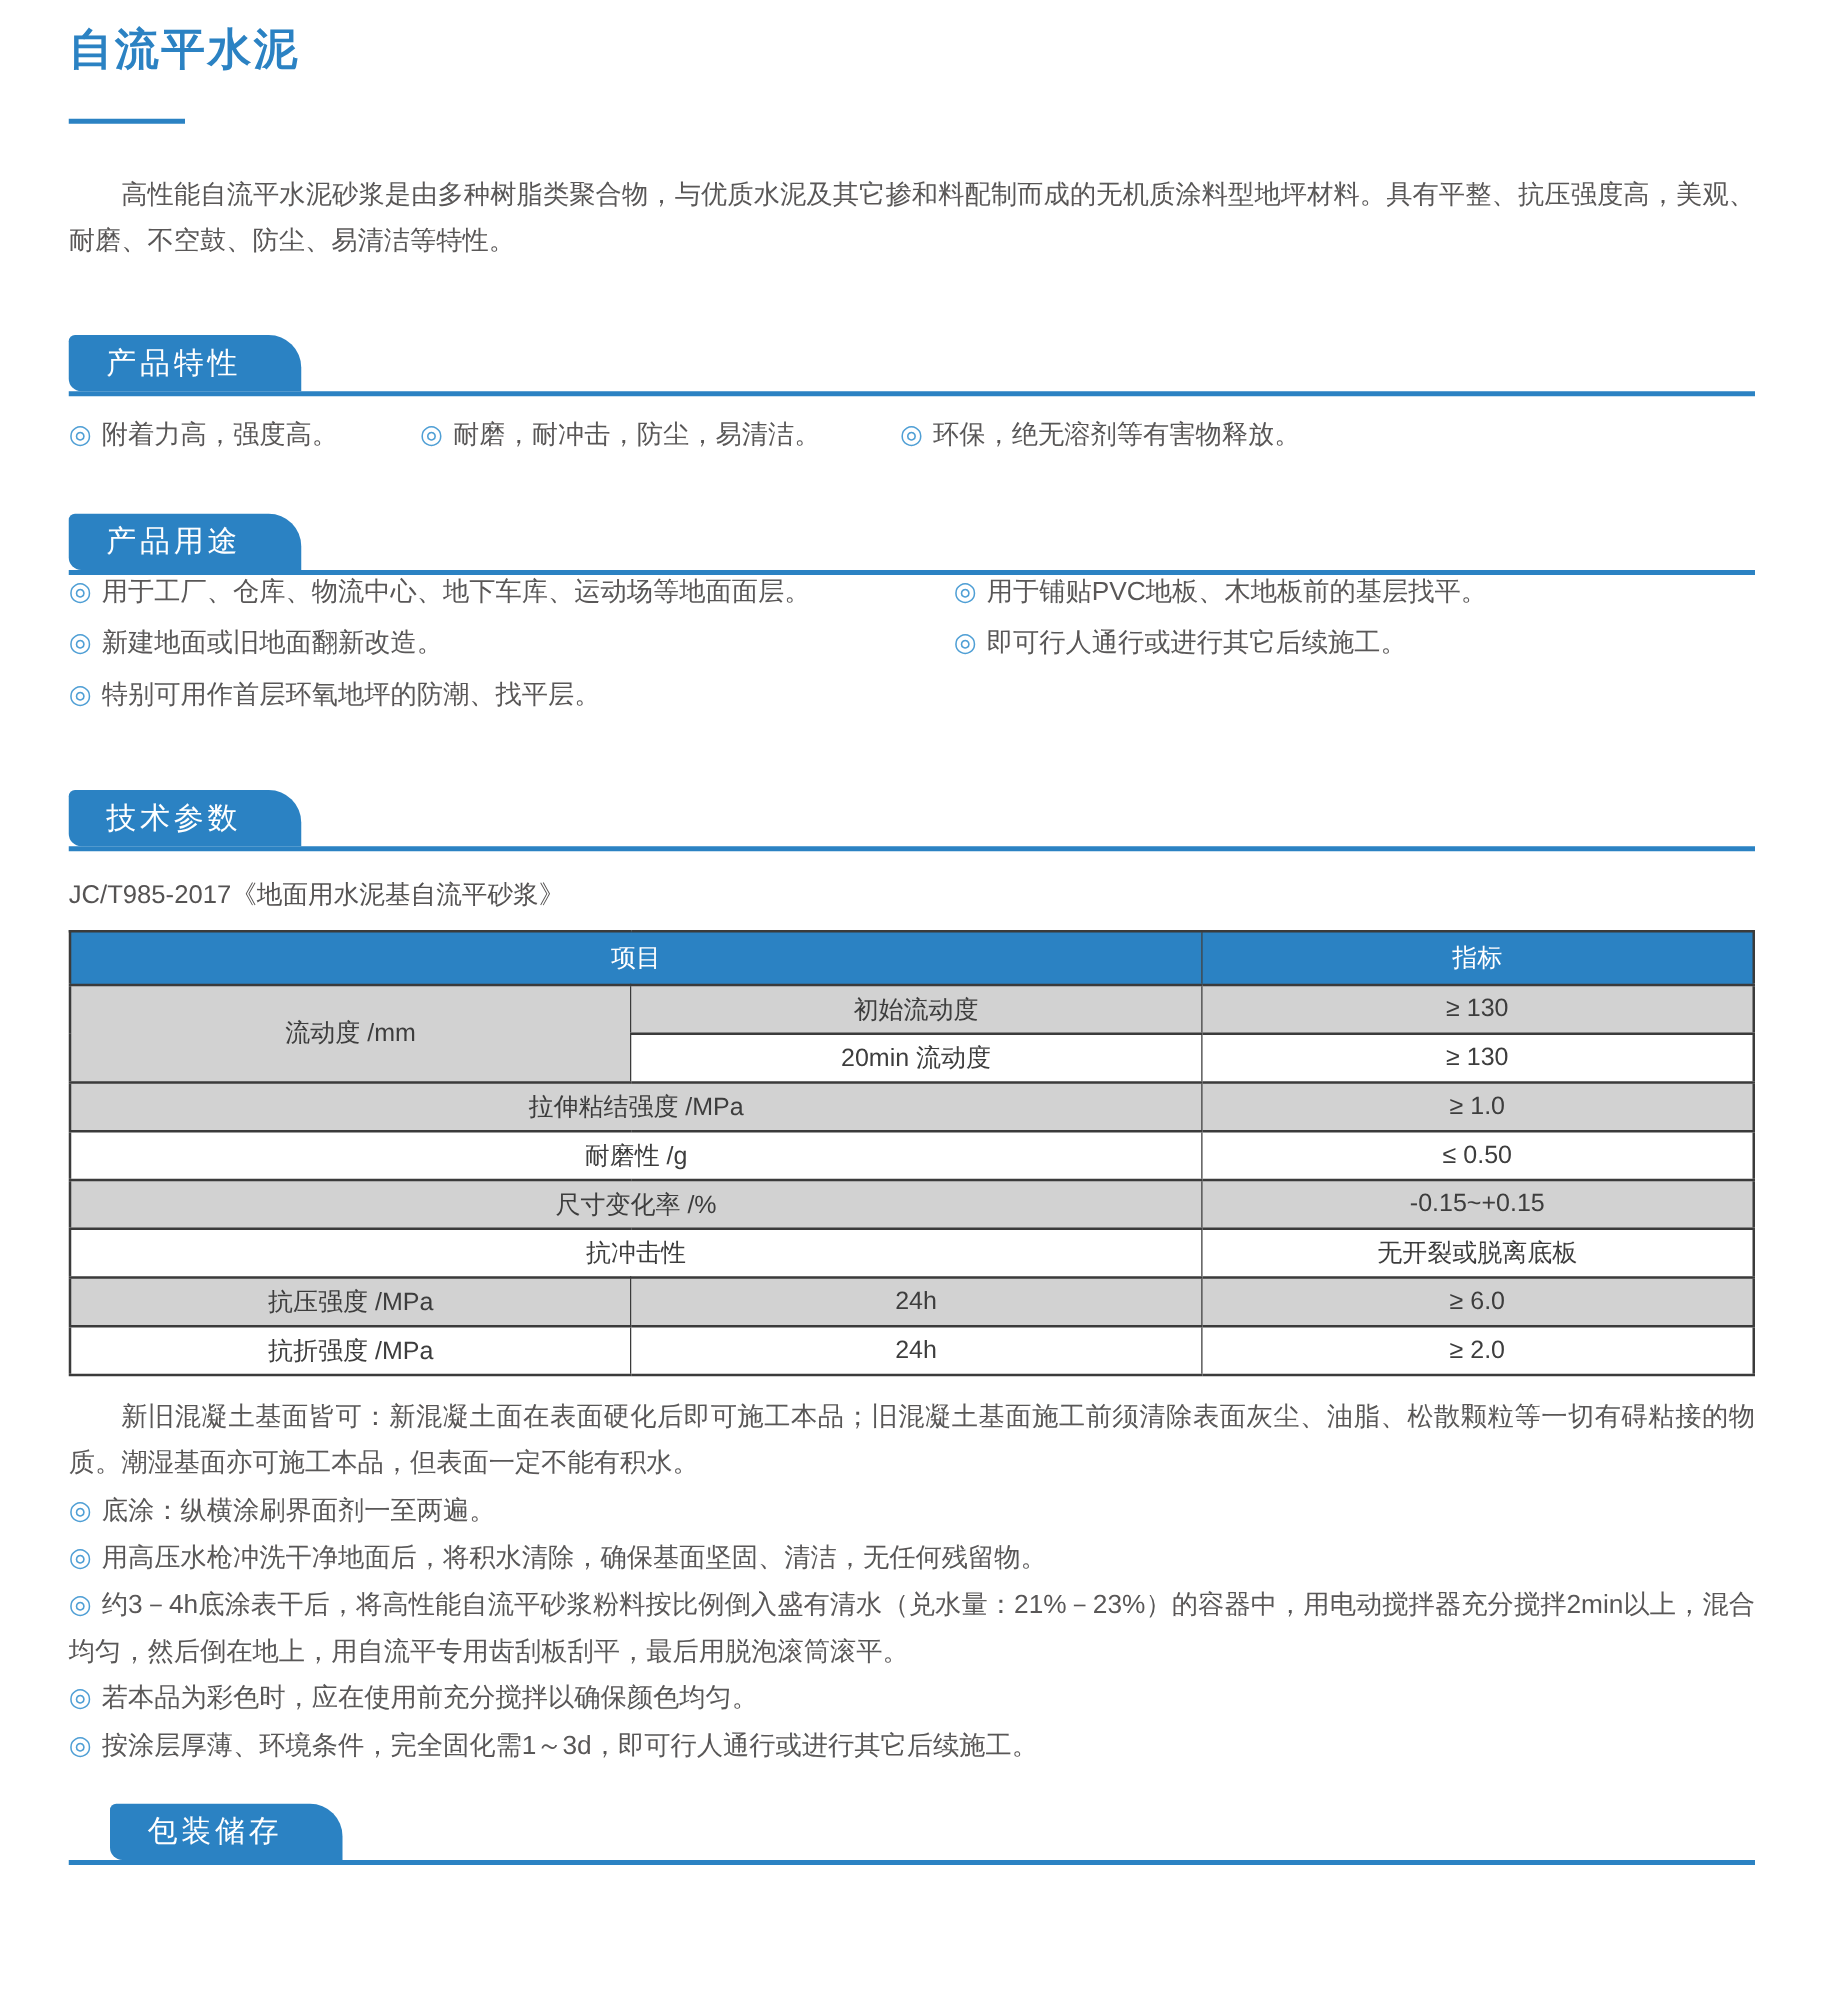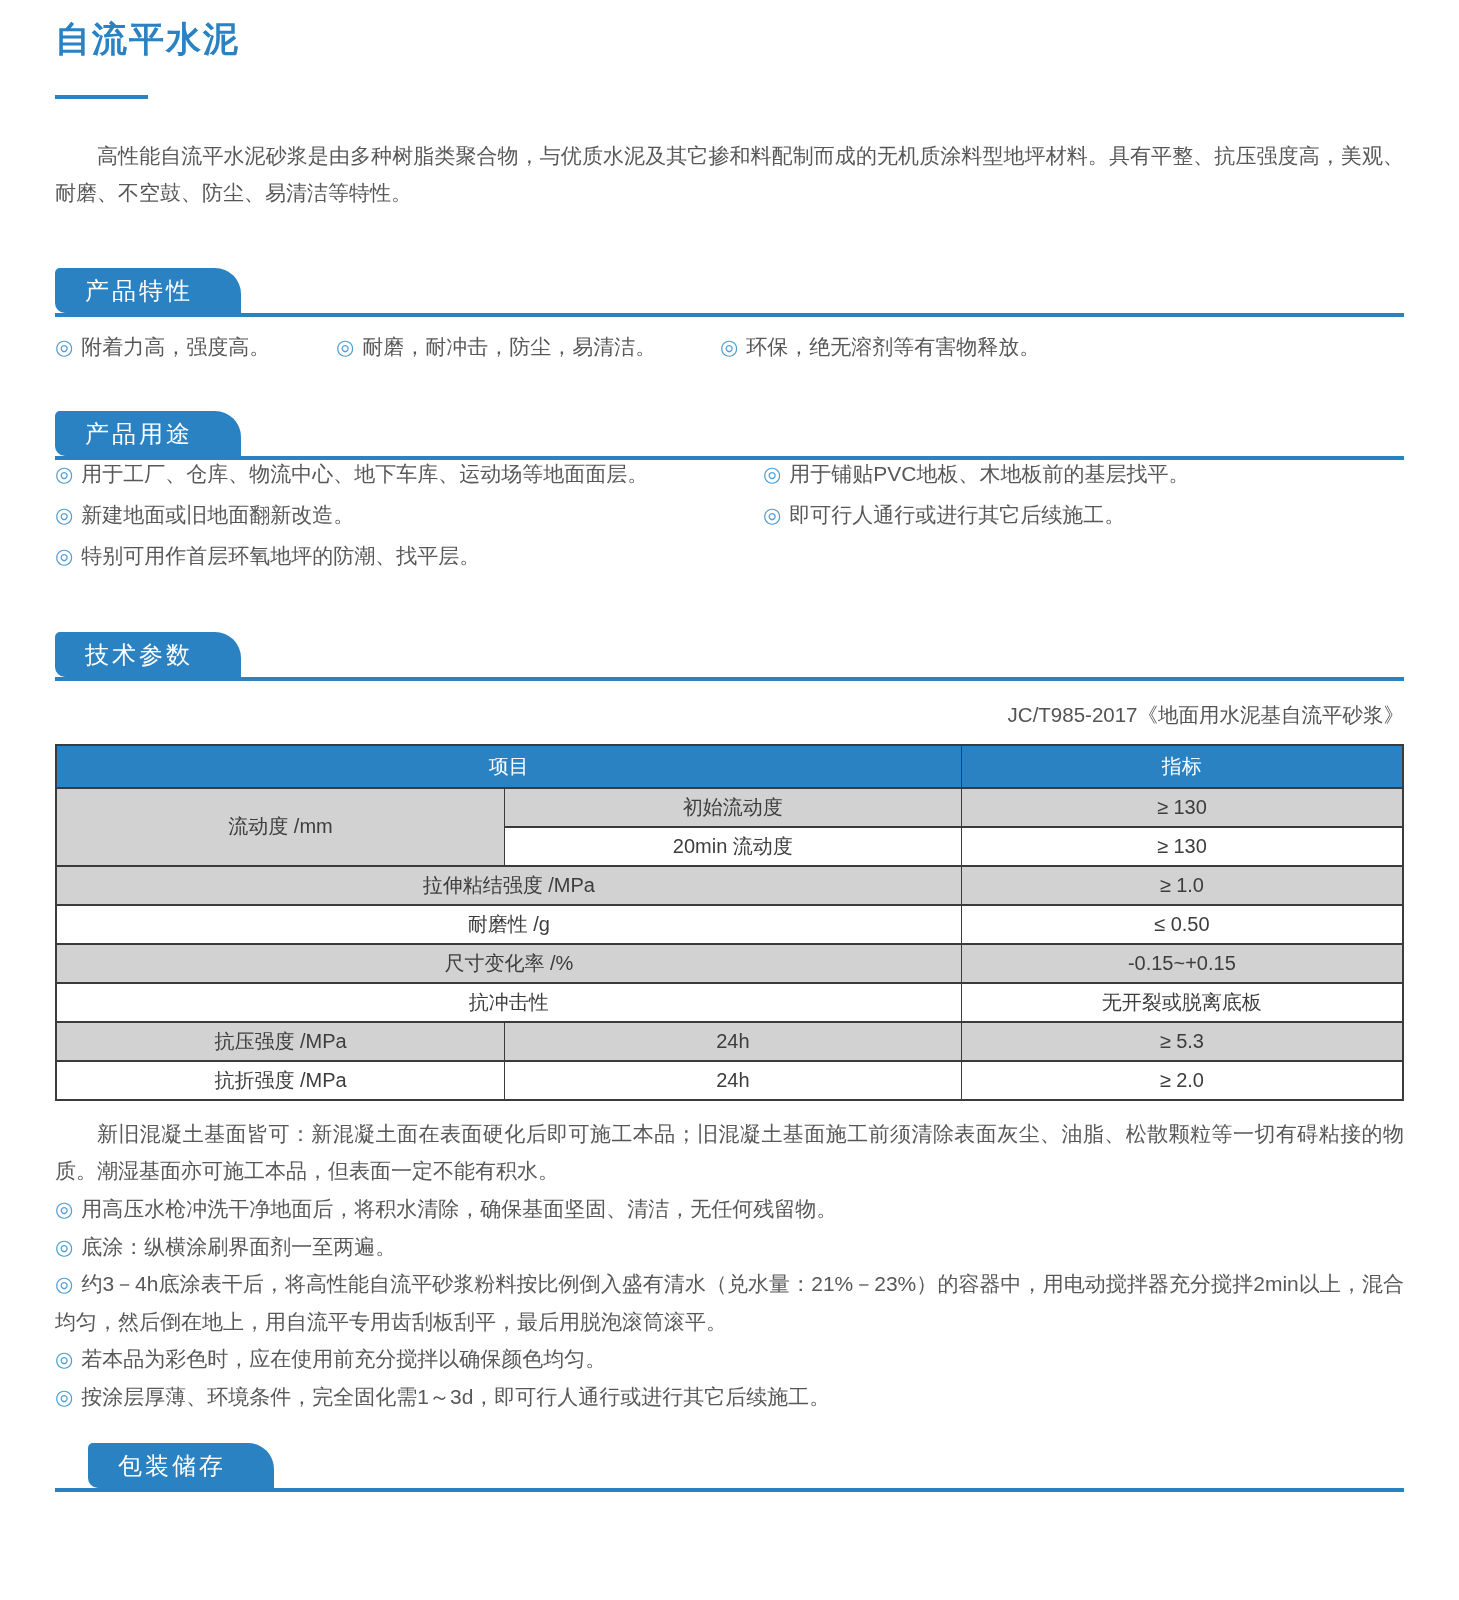--- a/index.html
+++ b/index.html
@@ -50,7 +50,7 @@
   .bullet-item .glyph,
   .bullet-para .glyph{color:var(--accent-light);margin-right:8px;}
 
-  .std-caption{margin-top:20px;text-align:right;font-size:20.5px;color:#555353;}
+  .std-caption{margin-top:20px;text-align:left;font-size:20.5px;color:#555353;}
 
   table.params{
     width:100%;border-collapse:collapse;margin-top:15px;

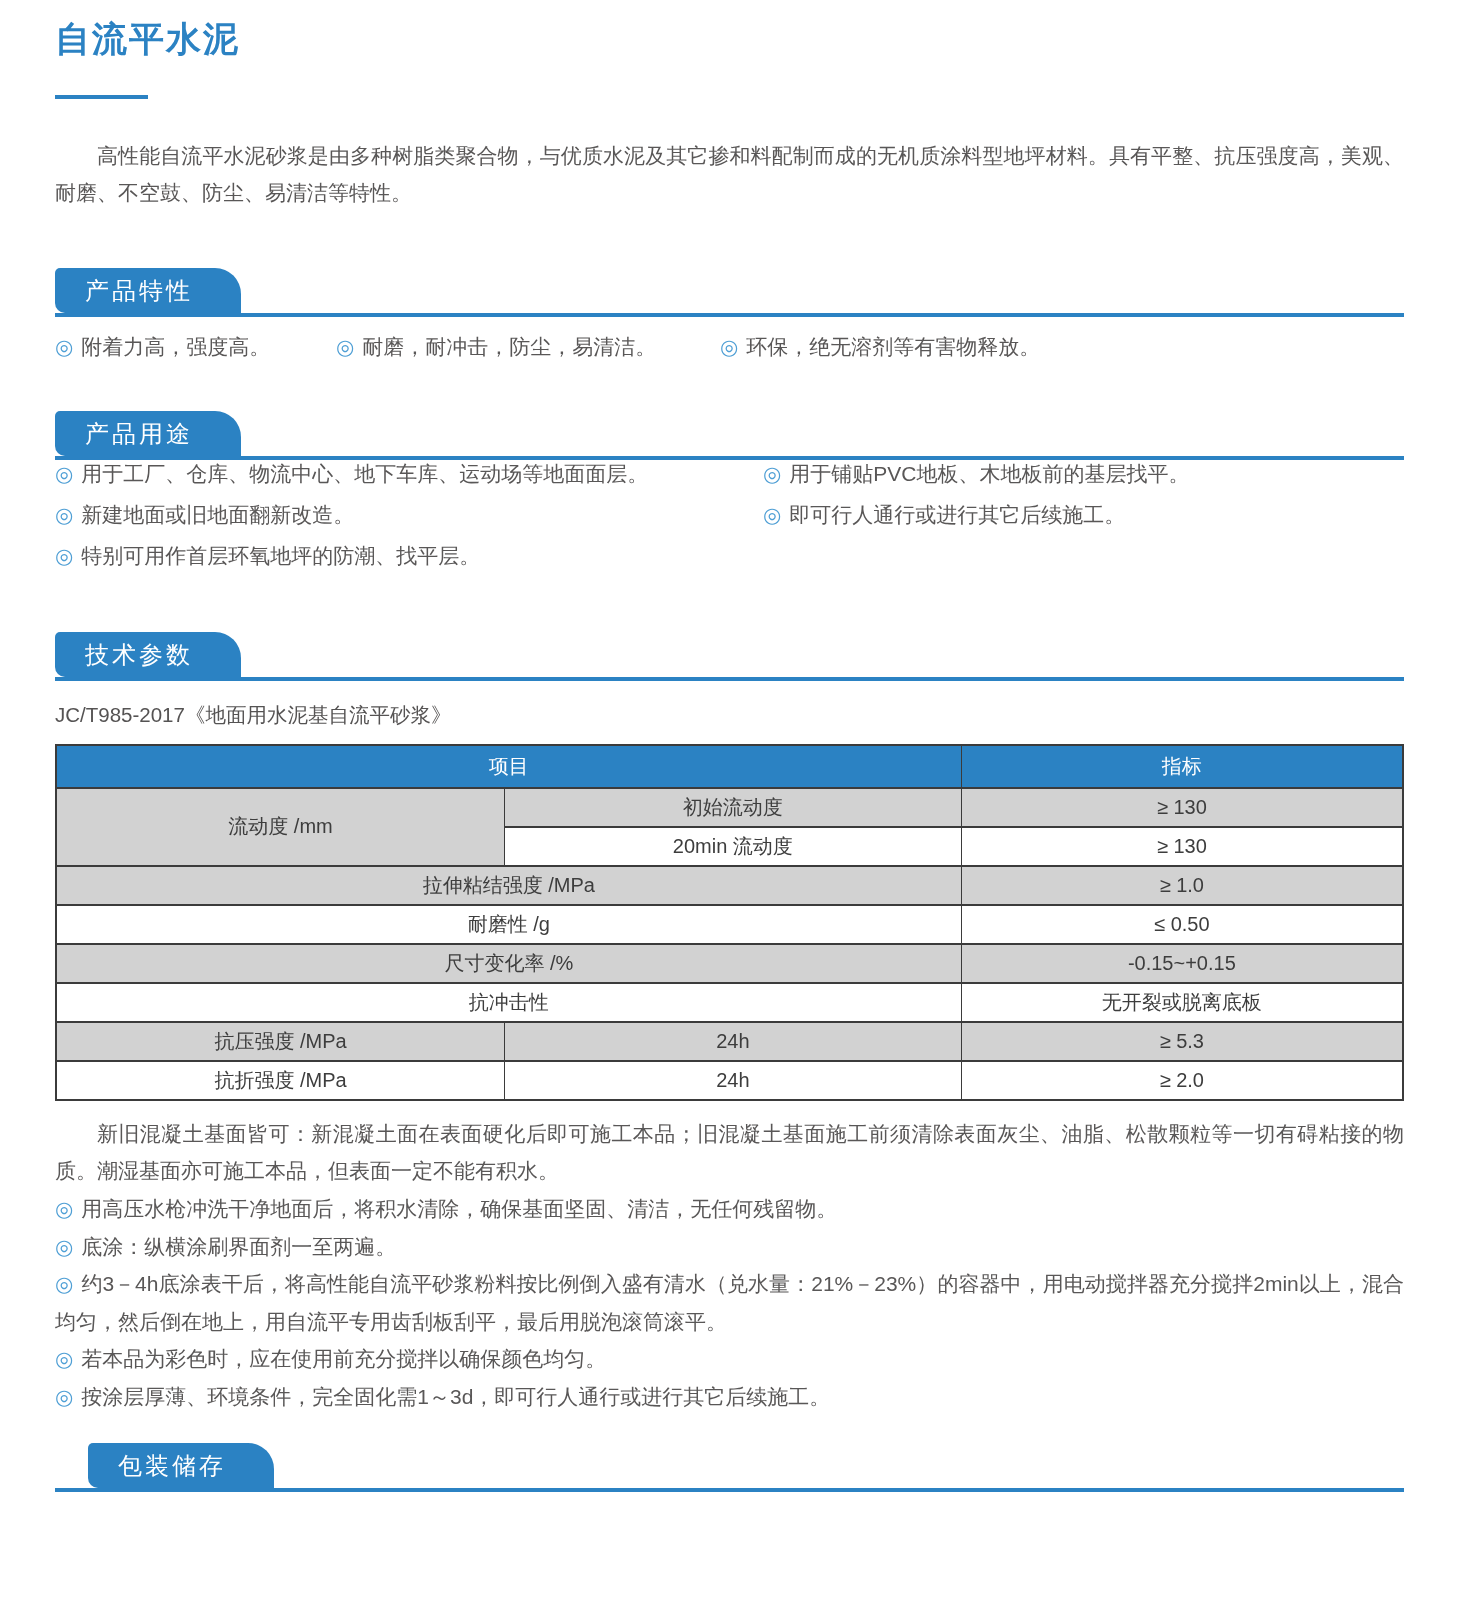--- a/index.html
+++ b/index.html
@@ -164,7 +164,7 @@
           <tr class="shade">
             <td>抗压强度 /MPa</td>
             <td>24h</td>
-            <td>≥ 5.3</td>
+            <td>≥ 6.0</td>
           </tr>
           <tr class="">
             <td>抗折强度 /MPa</td>

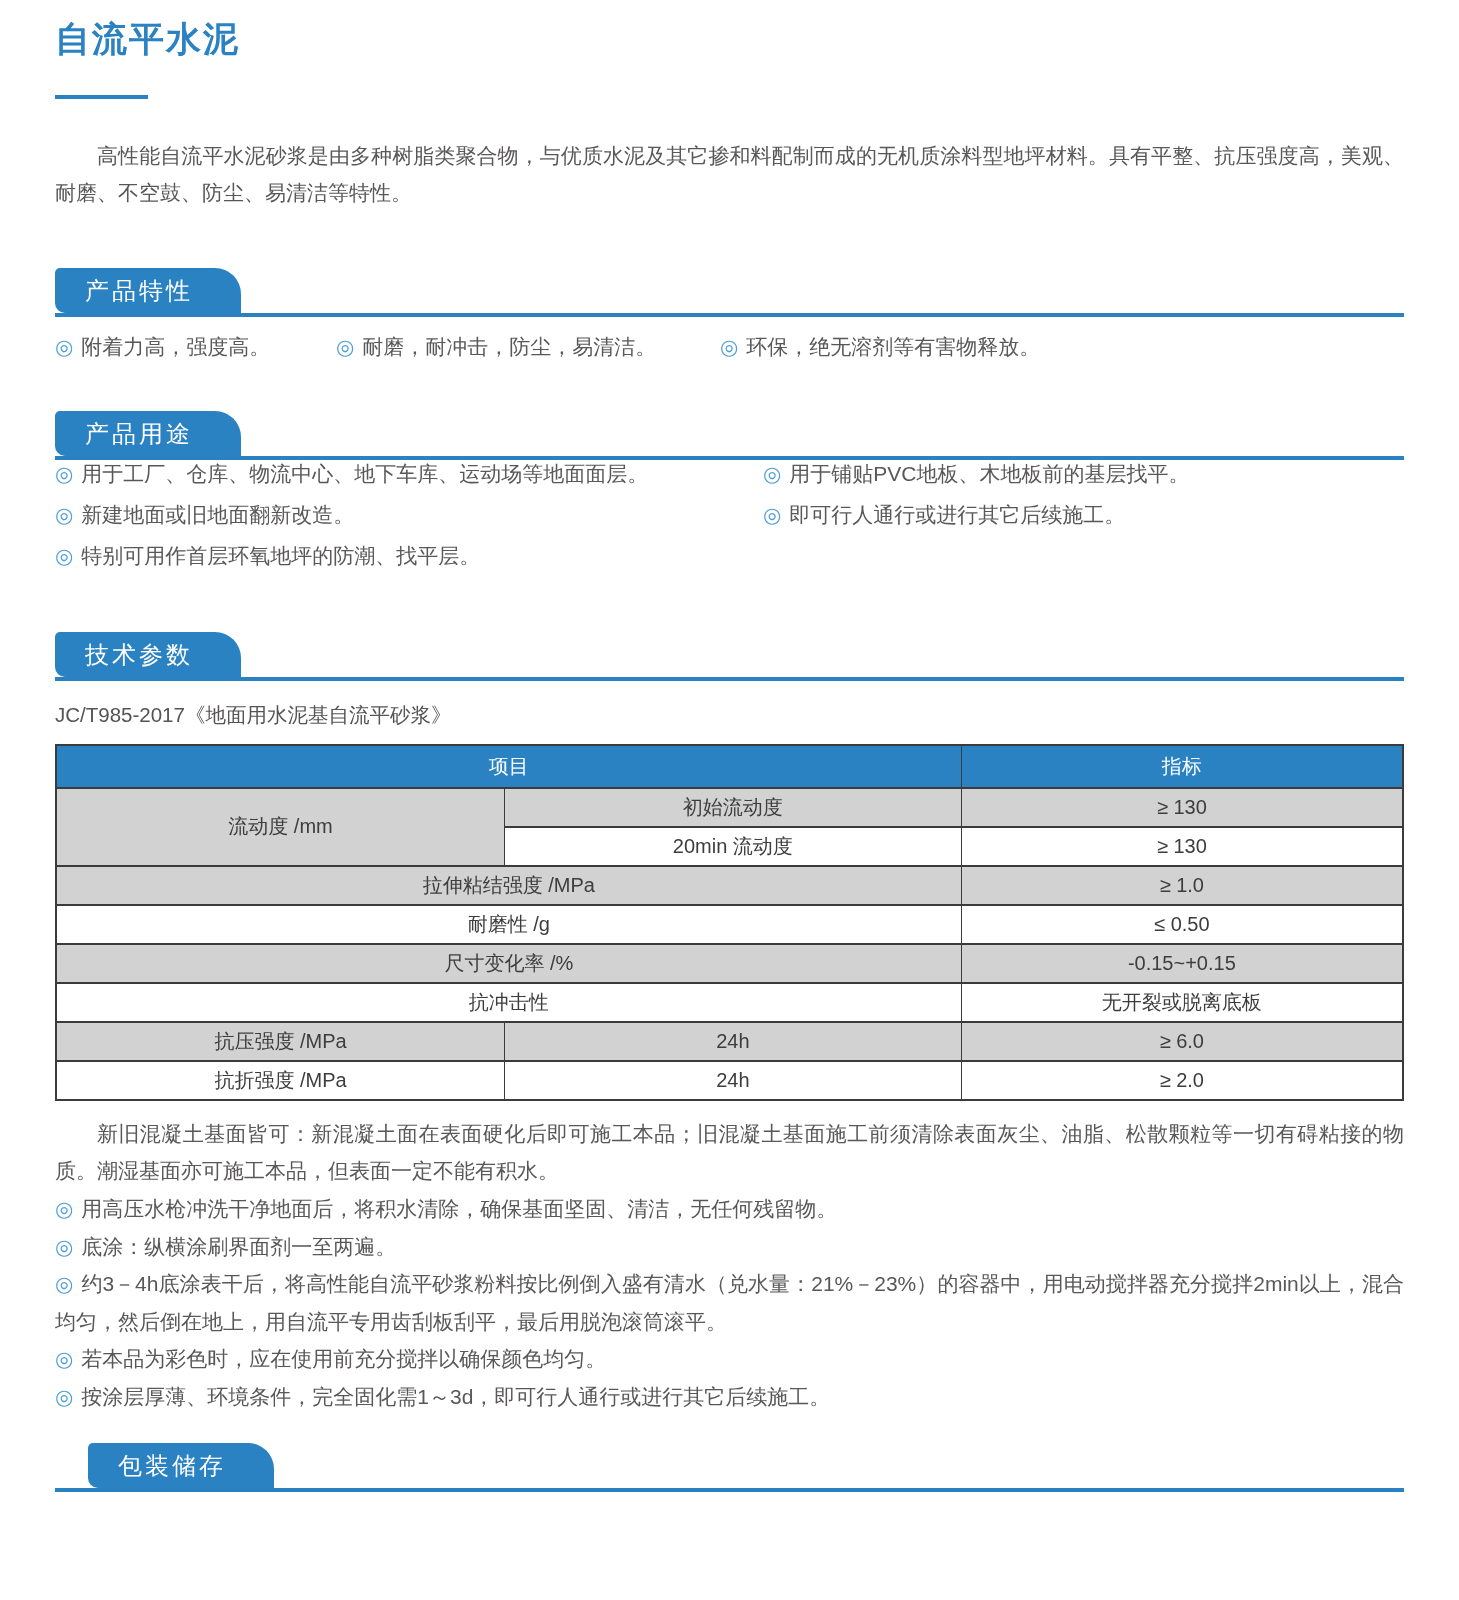--- a/index.html
+++ b/index.html
@@ -179,8 +179,8 @@
     <div class="process-block">
       <p class="para">新旧混凝土基面皆可：新混凝土面在表面硬化后即可施工本品；旧混凝土基面施工前须清除表面灰尘、油脂、松散颗粒等一切有碍粘接的物质。潮湿基面亦可施工本品，但表面一定不能有积水。</p>
       <div id="process-items">
+          <p class="bullet-para"><span class="glyph">◎</span><span>底涂：纵横涂刷界面剂一至两遍。</span></p>
           <p class="bullet-para"><span class="glyph">◎</span><span>用高压水枪冲洗干净地面后，将积水清除，确保基面坚固、清洁，无任何残留物。</span></p>
-          <p class="bullet-para"><span class="glyph">◎</span><span>底涂：纵横涂刷界面剂一至两遍。</span></p>
           <p class="bullet-para"><span class="glyph">◎</span><span>约3－4h底涂表干后，将高性能自流平砂浆粉料按比例倒入盛有清水（兑水量：21%－23%）的容器中，用电动搅拌器充分搅拌2min以上，混合均匀，然后倒在地上，用自流平专用齿刮板刮平，最后用脱泡滚筒滚平。</span></p>
           <p class="bullet-para"><span class="glyph">◎</span><span>若本品为彩色时，应在使用前充分搅拌以确保颜色均匀。</span></p>
           <p class="bullet-para"><span class="glyph">◎</span><span>按涂层厚薄、环境条件，完全固化需1～3d，即可行人通行或进行其它后续施工。</span></p>

